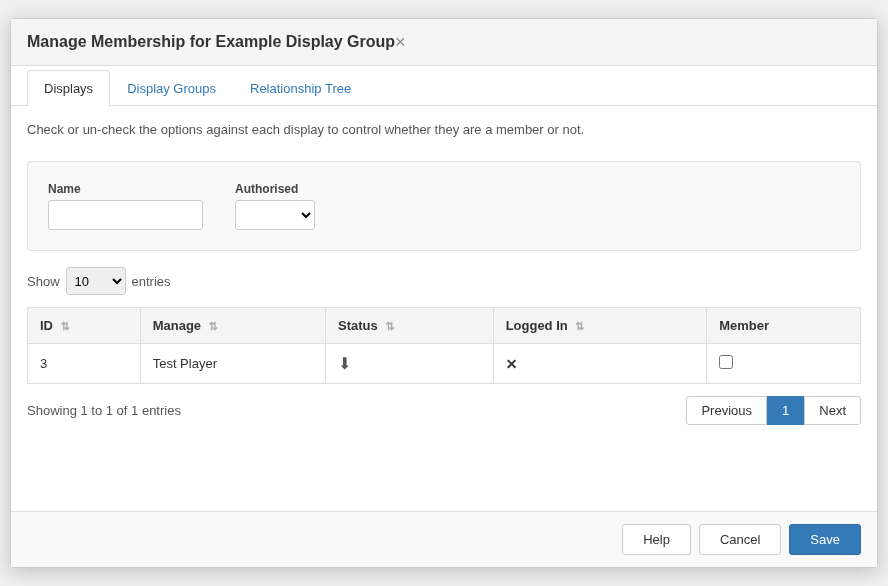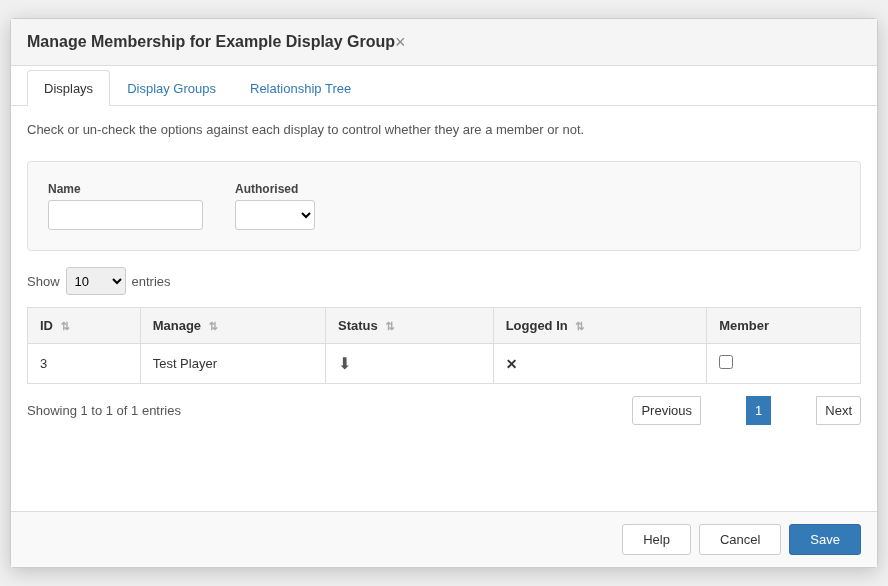--- a/index.html
+++ b/index.html
@@ -193,13 +193,12 @@
       gap: 0;
     }
     .page-btn {
-      padding: 6px 8px;
+      padding: 6px 14px;
       border: 1px solid #ccc;
       background: #fff;
       cursor: pointer;
       font-size: 13px;
       color: #333;
-      margin-left: 45px;
     }
     .page-btn:first-child {
       border-radius: 3px 0 0 3px;

